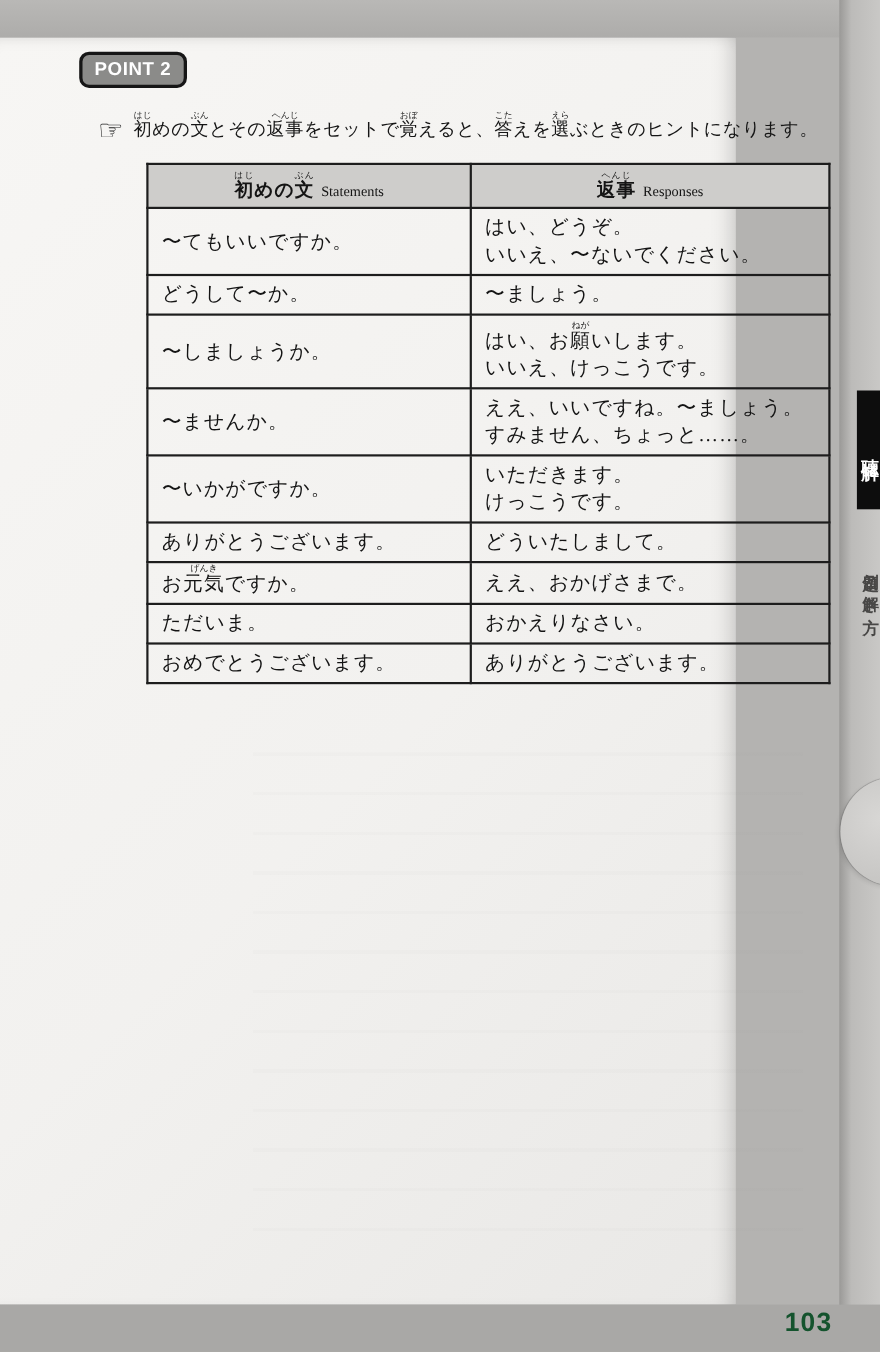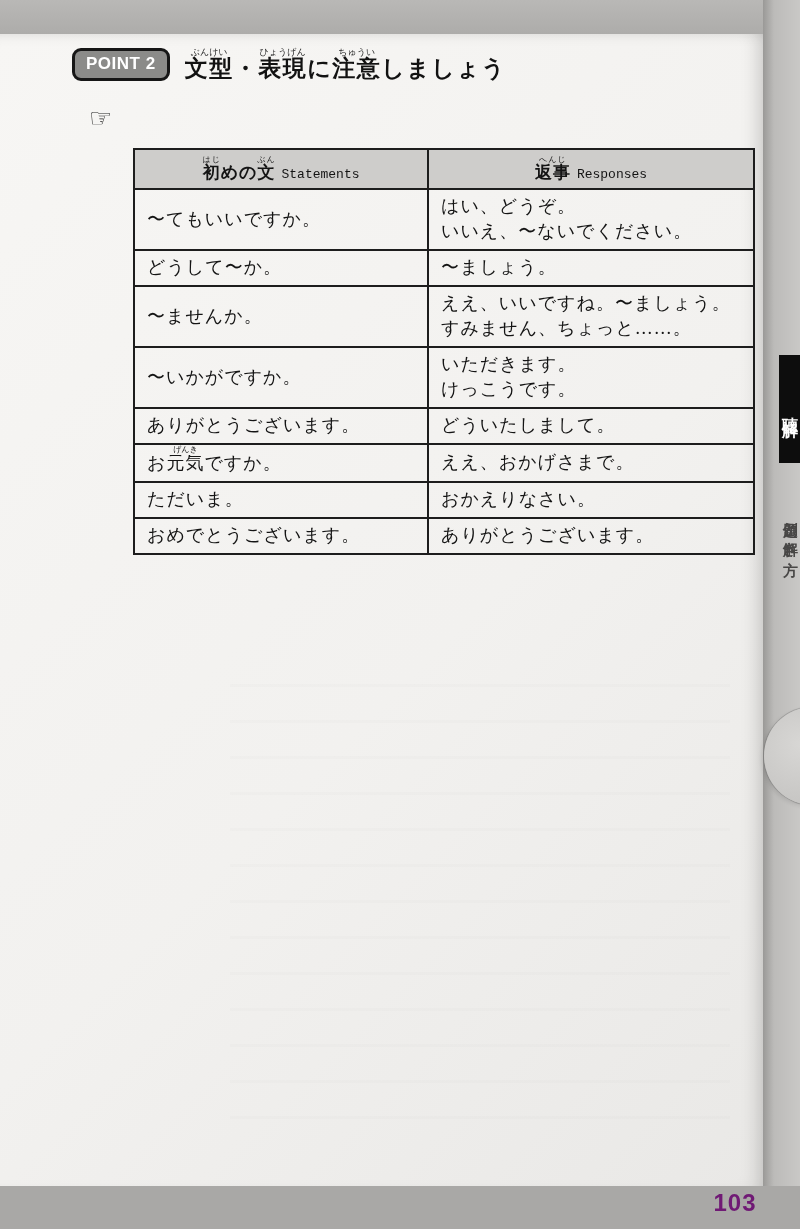--- a/index.html
+++ b/index.html
@@ -19,7 +19,7 @@
                  box-shadow:0 0 0 1px rgba(110,110,108,.35), -2px 2px 4px rgba(0,0,0,.10); }
 
   
-  .page { position:absolute; left:0; top:34px; width:763px; height:1152px;
+  .page { position:absolute; left:0; top:34px; width:669px; height:1152px;
           background:linear-gradient(135deg,#f7f6f4 0%,#f2f1ef 55%,#e9e8e6 100%);
           box-shadow:inset -16px 0 20px -14px rgba(0,0,0,.22), inset 0 12px 14px -12px rgba(0,0,0,.10); }
   .ghost { position:absolute; left:230px; top:650px; width:500px; height:440px; opacity:.5;

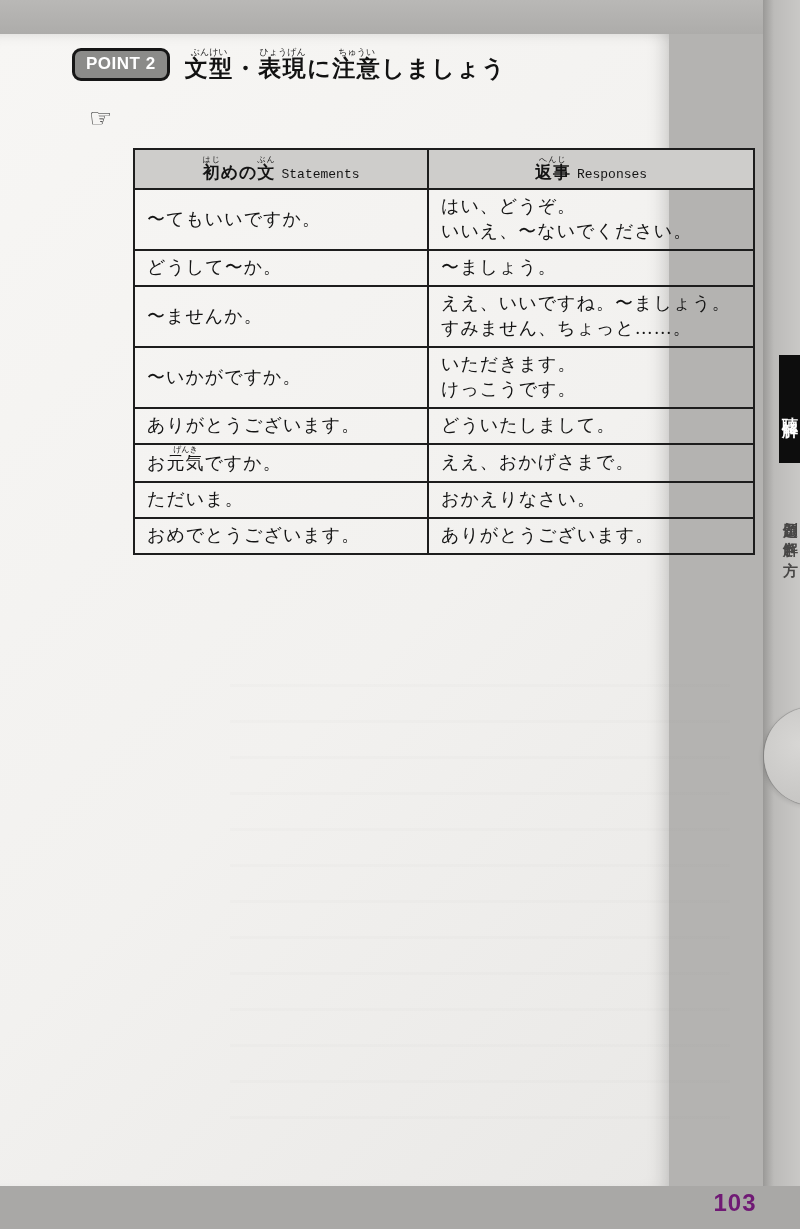--- a/index.html
+++ b/index.html
@@ -82,7 +82,6 @@
 
     <div class="heading">
       <span class="point-badge">POINT 2</span>
-      <h1 class="title"><ruby>文型<rt>ぶんけい</rt></ruby>・<ruby>表現<rt>ひょうげん</rt></ruby>に<ruby>注意<rt>ちゅうい</rt></ruby>しましょう</h1>
     </div>
 
     <div class="intro">

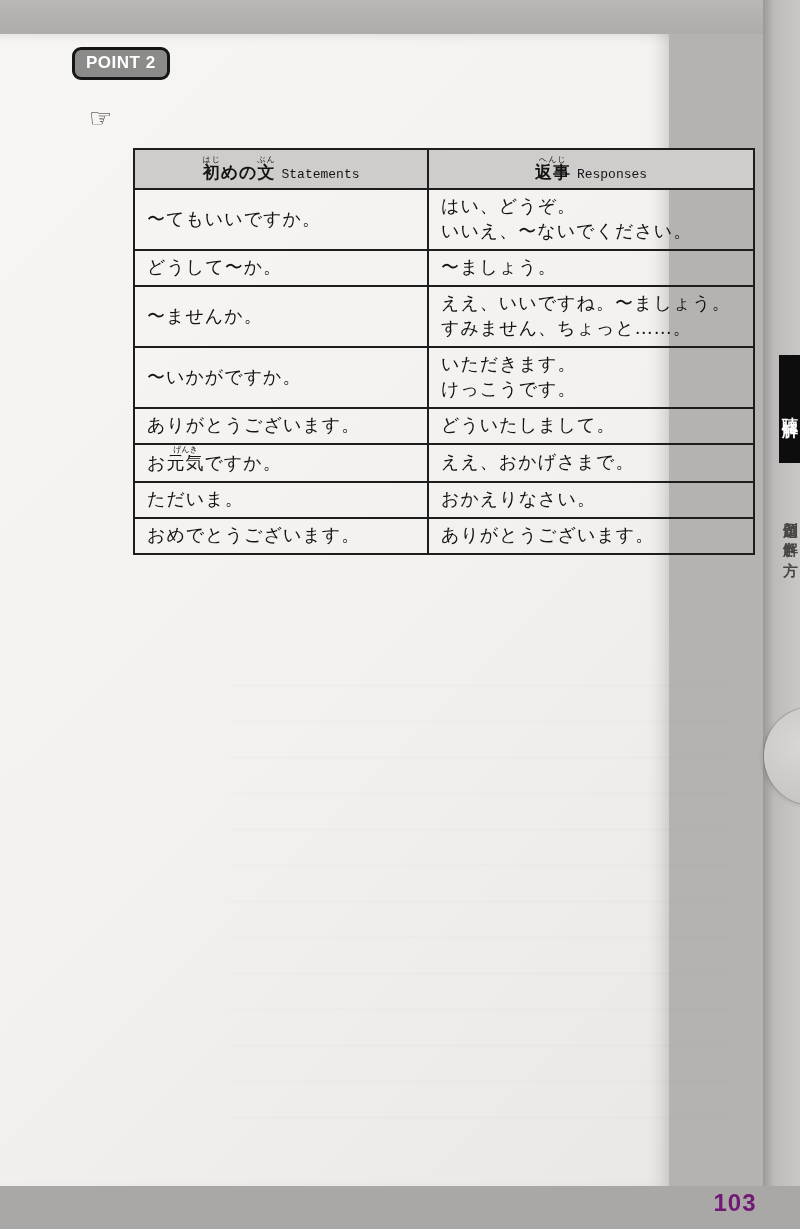--- a/index.html
+++ b/index.html
@@ -86,6 +86,7 @@
 
     <div class="intro">
       <span class="hand-icon">☞</span>
+      <p class="intro-text"><ruby>初<rt>はじ</rt></ruby>めの<ruby>文<rt>ぶん</rt></ruby>とその<ruby>返事<rt>へんじ</rt></ruby>をセットで<ruby>覚<rt>おぼ</rt></ruby>えると、<ruby>答<rt>こた</rt></ruby>えを<ruby>選<rt>えら</rt></ruby>ぶときのヒントになります。</p>
     </div>
 
     <table class="stmt-table">

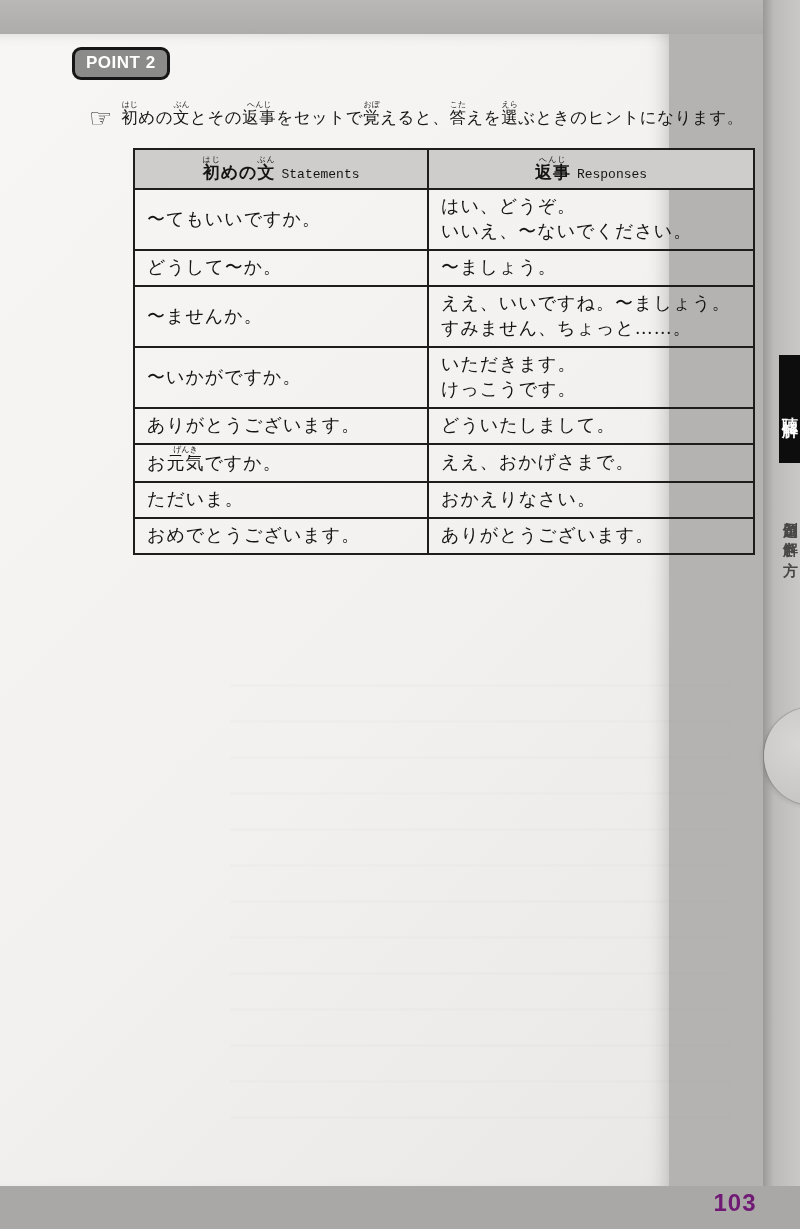--- a/index.html
+++ b/index.html
@@ -47,7 +47,7 @@
                 table-layout:fixed; font-family:"Liberation Serif","DejaVu Serif",serif; color:#141414; }
   .stmt-table th, .stmt-table td { border:2px solid #1d1d1d; }
   .stmt-table th { height:40px; background:var(--header-bg,#cecdcb); text-align:center; vertical-align:middle;
-                   font-family:Liberation Mono, monospace; }
+                   font-family:Liberation Serif, serif; }
   .col-stmt { width:294px; }
   th .jp { font-size:17px; font-weight:bold; letter-spacing:1px; }
   th .jp rt { font-size:8px; font-weight:normal; }

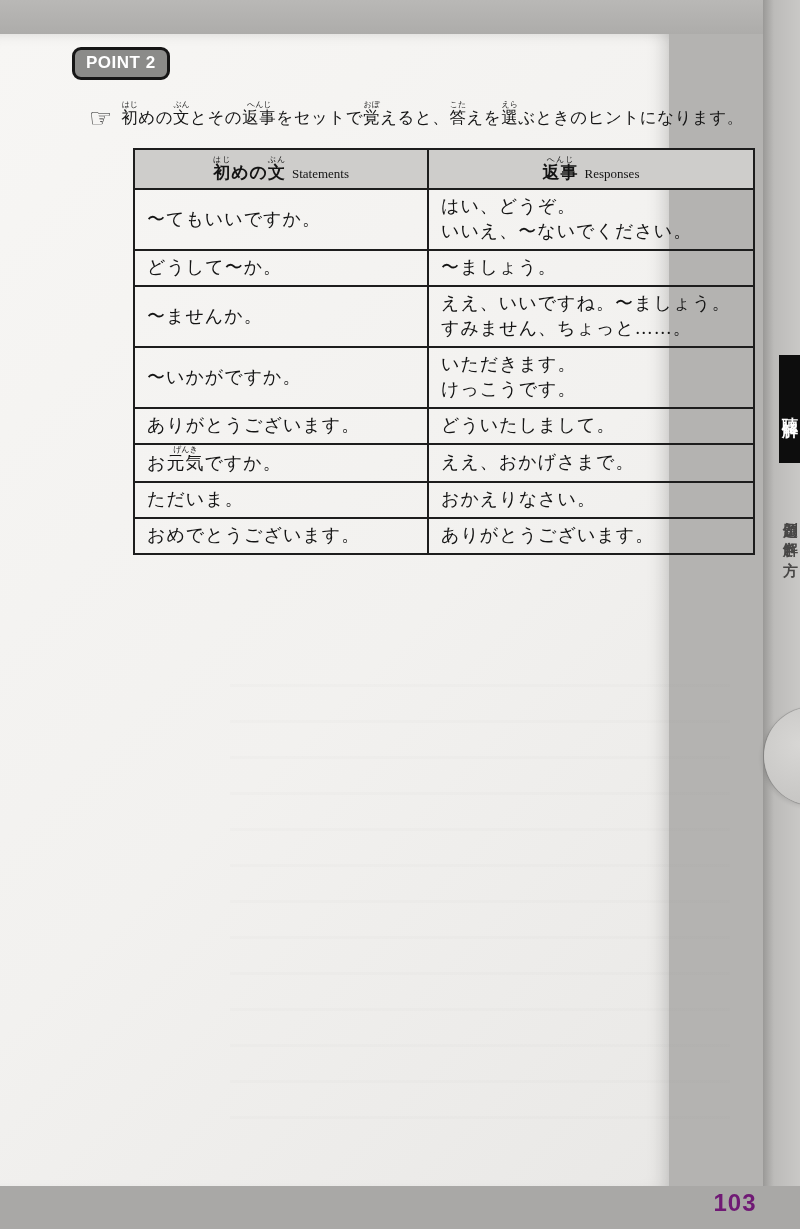--- a/index.html
+++ b/index.html
@@ -121,6 +121,13 @@
             </td>
   </tr>
 
+  <tr>
+    <td><span class="stmt-line">〜しましょうか。</span></td>
+    <td>
+              <div class="resp-line">はい、お<ruby>願<rt>ねが</rt></ruby>いします。</div>
+              <div class="resp-line">いいえ、けっこうです。</div>
+            </td>
+  </tr>
 
   <tr>
     <td><span class="stmt-line">〜ませんか。</span></td>

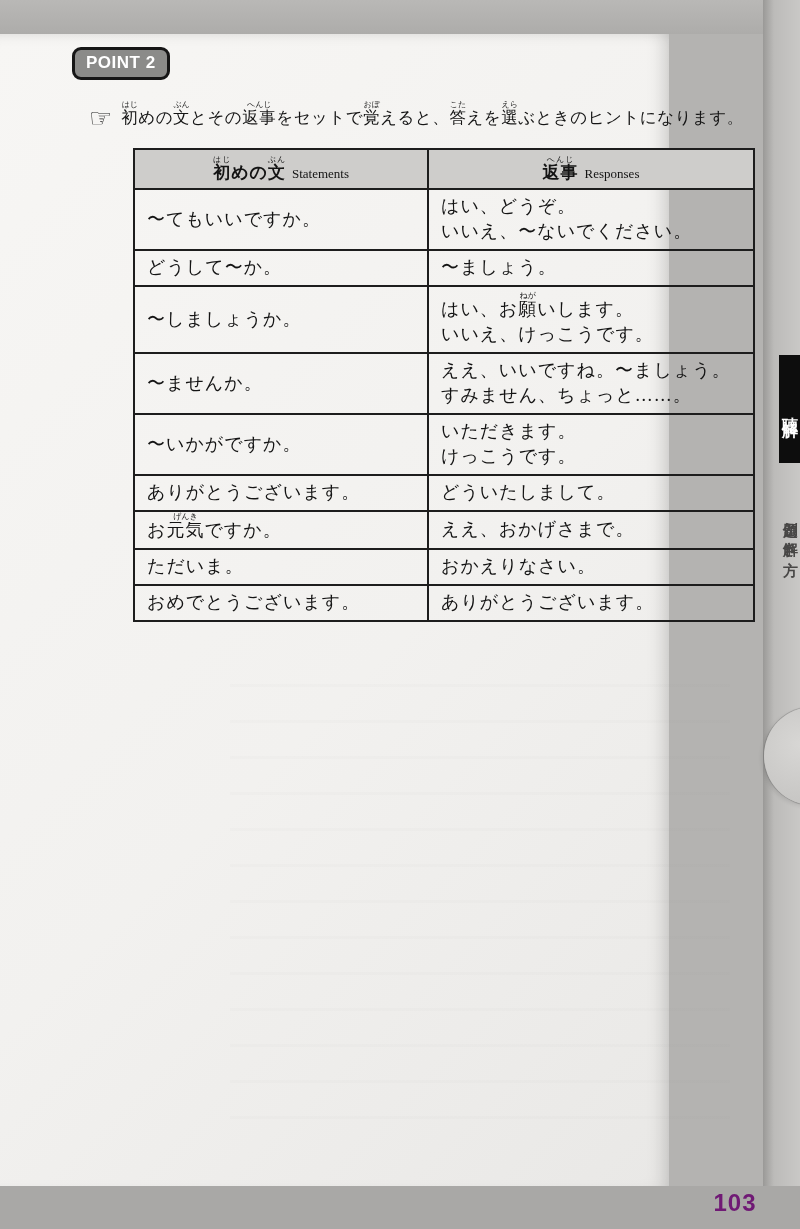--- a/index.html
+++ b/index.html
@@ -70,7 +70,7 @@
 
   
   .page-number { position:absolute; left:703px; top:1189px; width:64px; text-align:center;
-                 font-size:24px; font-weight:bold; color:#701a75; letter-spacing:1px; }
+                 font-size:24px; font-weight:bold; color:#14532d; letter-spacing:1px; }
 </style>
 </head>
 <body>

